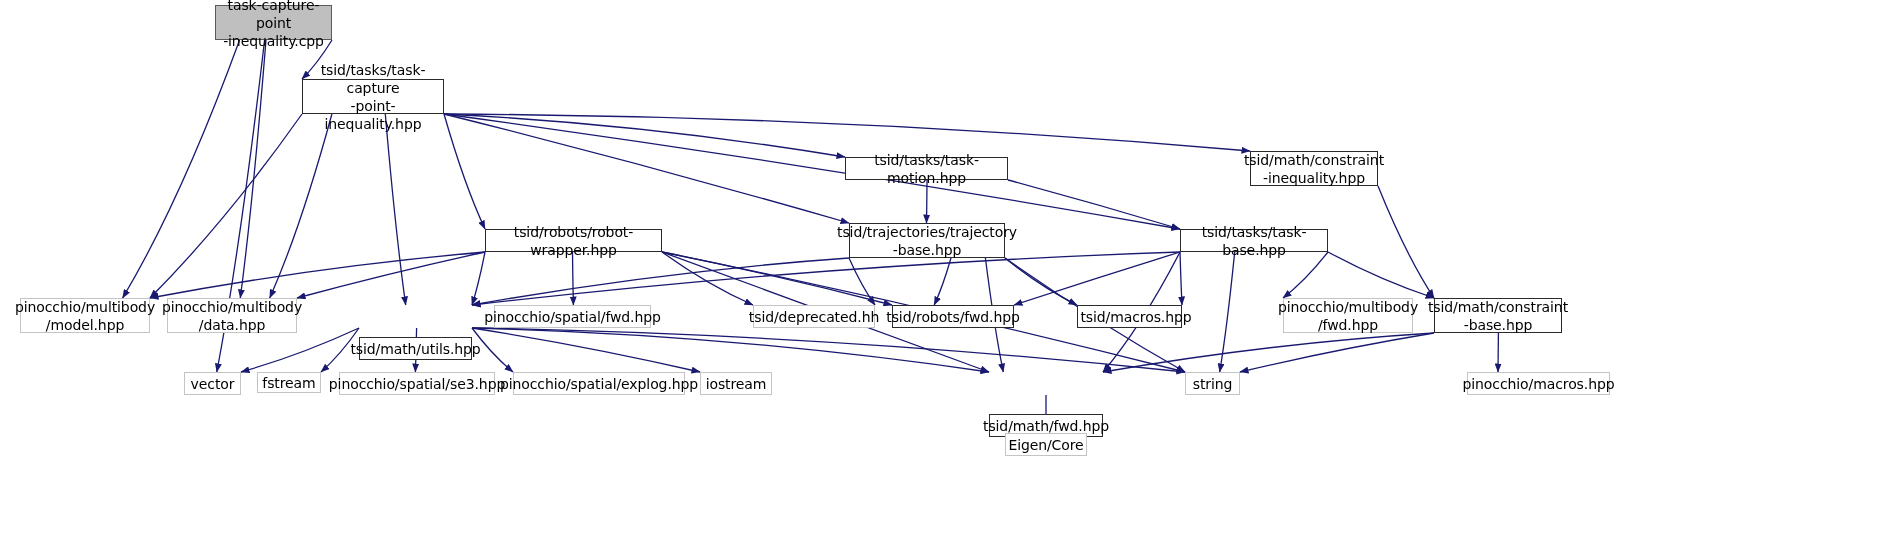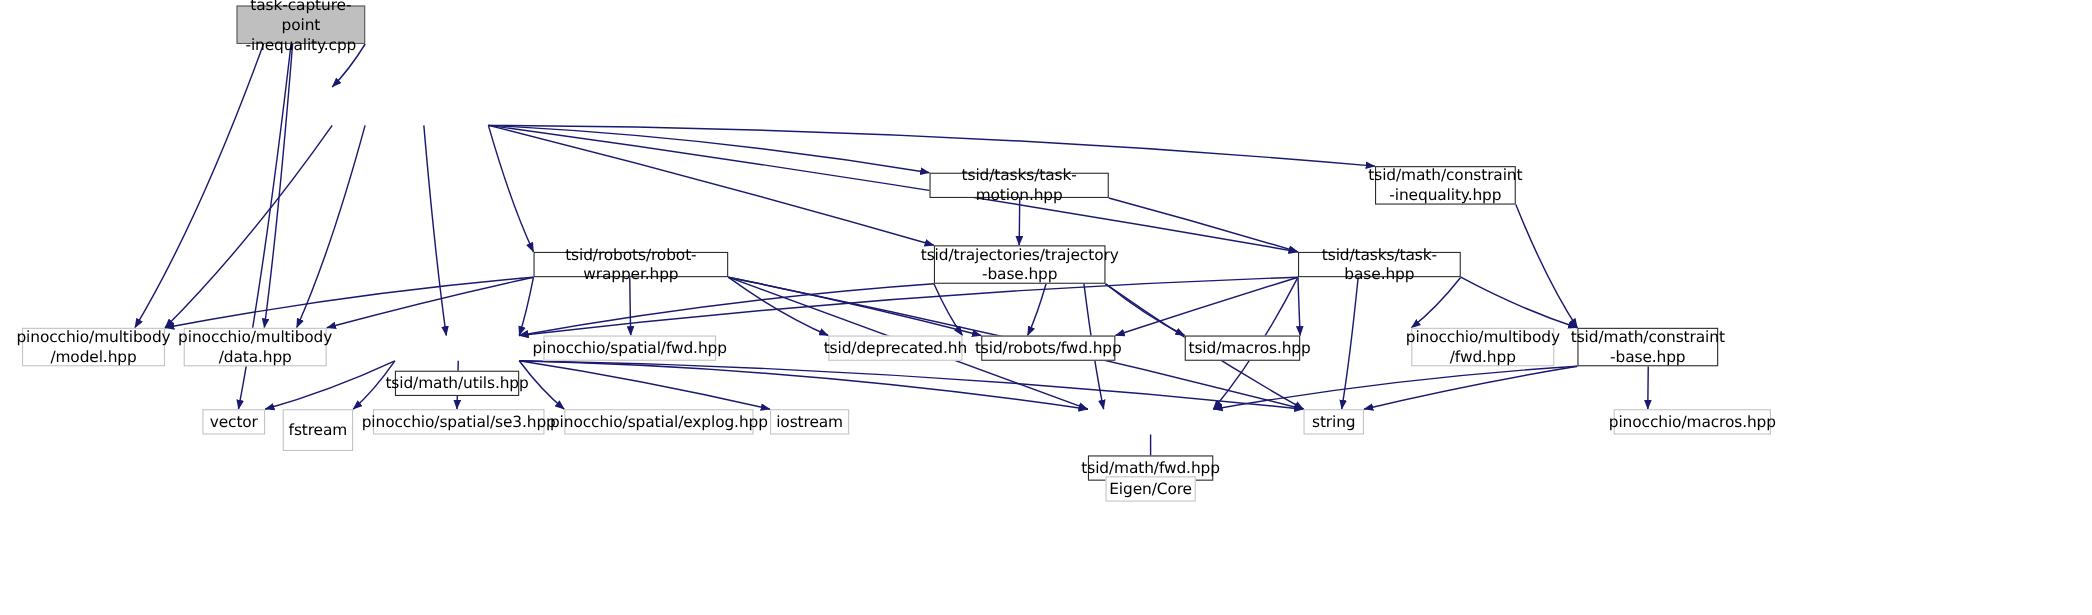--- a/index.html
+++ b/index.html
@@ -121,6 +121,8 @@
   <div id="node-layer">
       <div class="node root" style="left: 215px; top: 5px; width: 117px; height: 35px;"><span class="node-label">task-capture-point
 -inequality.cpp</span></div>
+      <div class="node solid" style="left: 302px; top: 79px; width: 142px; height: 35px;"><span class="node-label">tsid/tasks/task-capture
+-point-inequality.hpp</span></div>
       <div class="node solid" style="left: 845px; top: 157px; width: 163px; height: 23px;"><span class="node-label">tsid/tasks/task-motion.hpp</span></div>
       <div class="node solid" style="left: 1250px; top: 151px; width: 128px; height: 35px;"><span class="node-label">tsid/math/constraint
 -inequality.hpp</span></div>

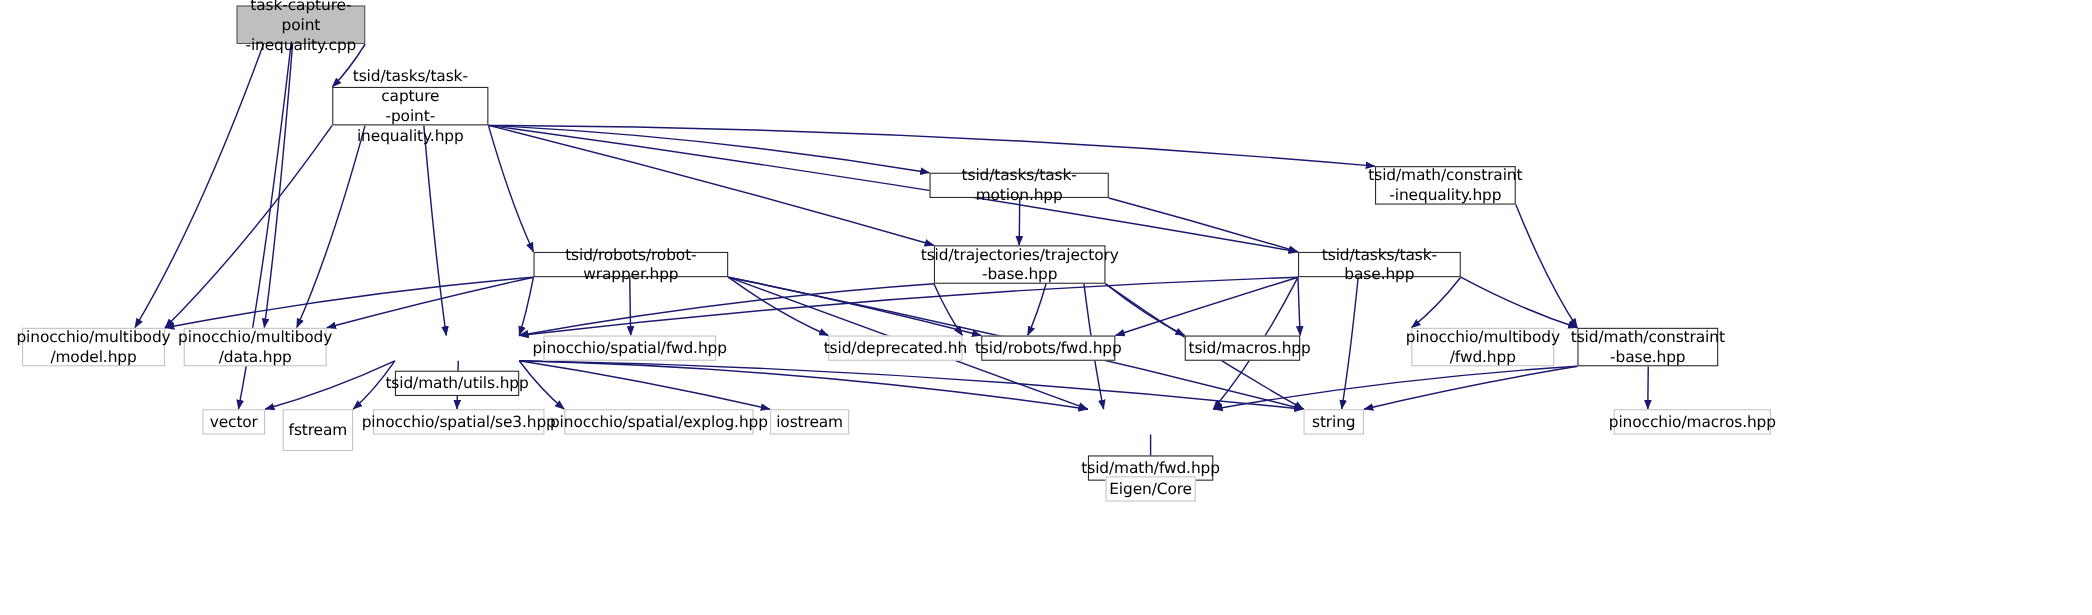--- a/index.html
+++ b/index.html
@@ -144,7 +144,7 @@
       <div class="node solid" style="left: 1434px; top: 298px; width: 128px; height: 35px;"><span class="node-label">tsid/math/constraint
 -base.hpp</span></div>
       <div class="node light" style="left: 184px; top: 372px; width: 57px; height: 23px;"><span class="node-label">vector</span></div>
-      <div class="node light" style="left: 257px; top: 372px; width: 64px; height: 38px;"><span class="node-label">fstream</span></div>
+      <div class="node light" style="left: 257px; top: 372px; width: 64px; height: 21px;"><span class="node-label">fstream</span></div>
       <div class="node light" style="left: 339px; top: 372px; width: 156px; height: 23px; justify-content: center;"><span class="node-label">pinocchio/spatial/se3.hpp</span></div>
       <div class="node light" style="left: 513px; top: 372px; width: 172px; height: 23px;"><span class="node-label">pinocchio/spatial/explog.hpp</span></div>
       <div class="node light" style="left: 700px; top: 372px; width: 72px; height: 23px;"><span class="node-label">iostream</span></div>

